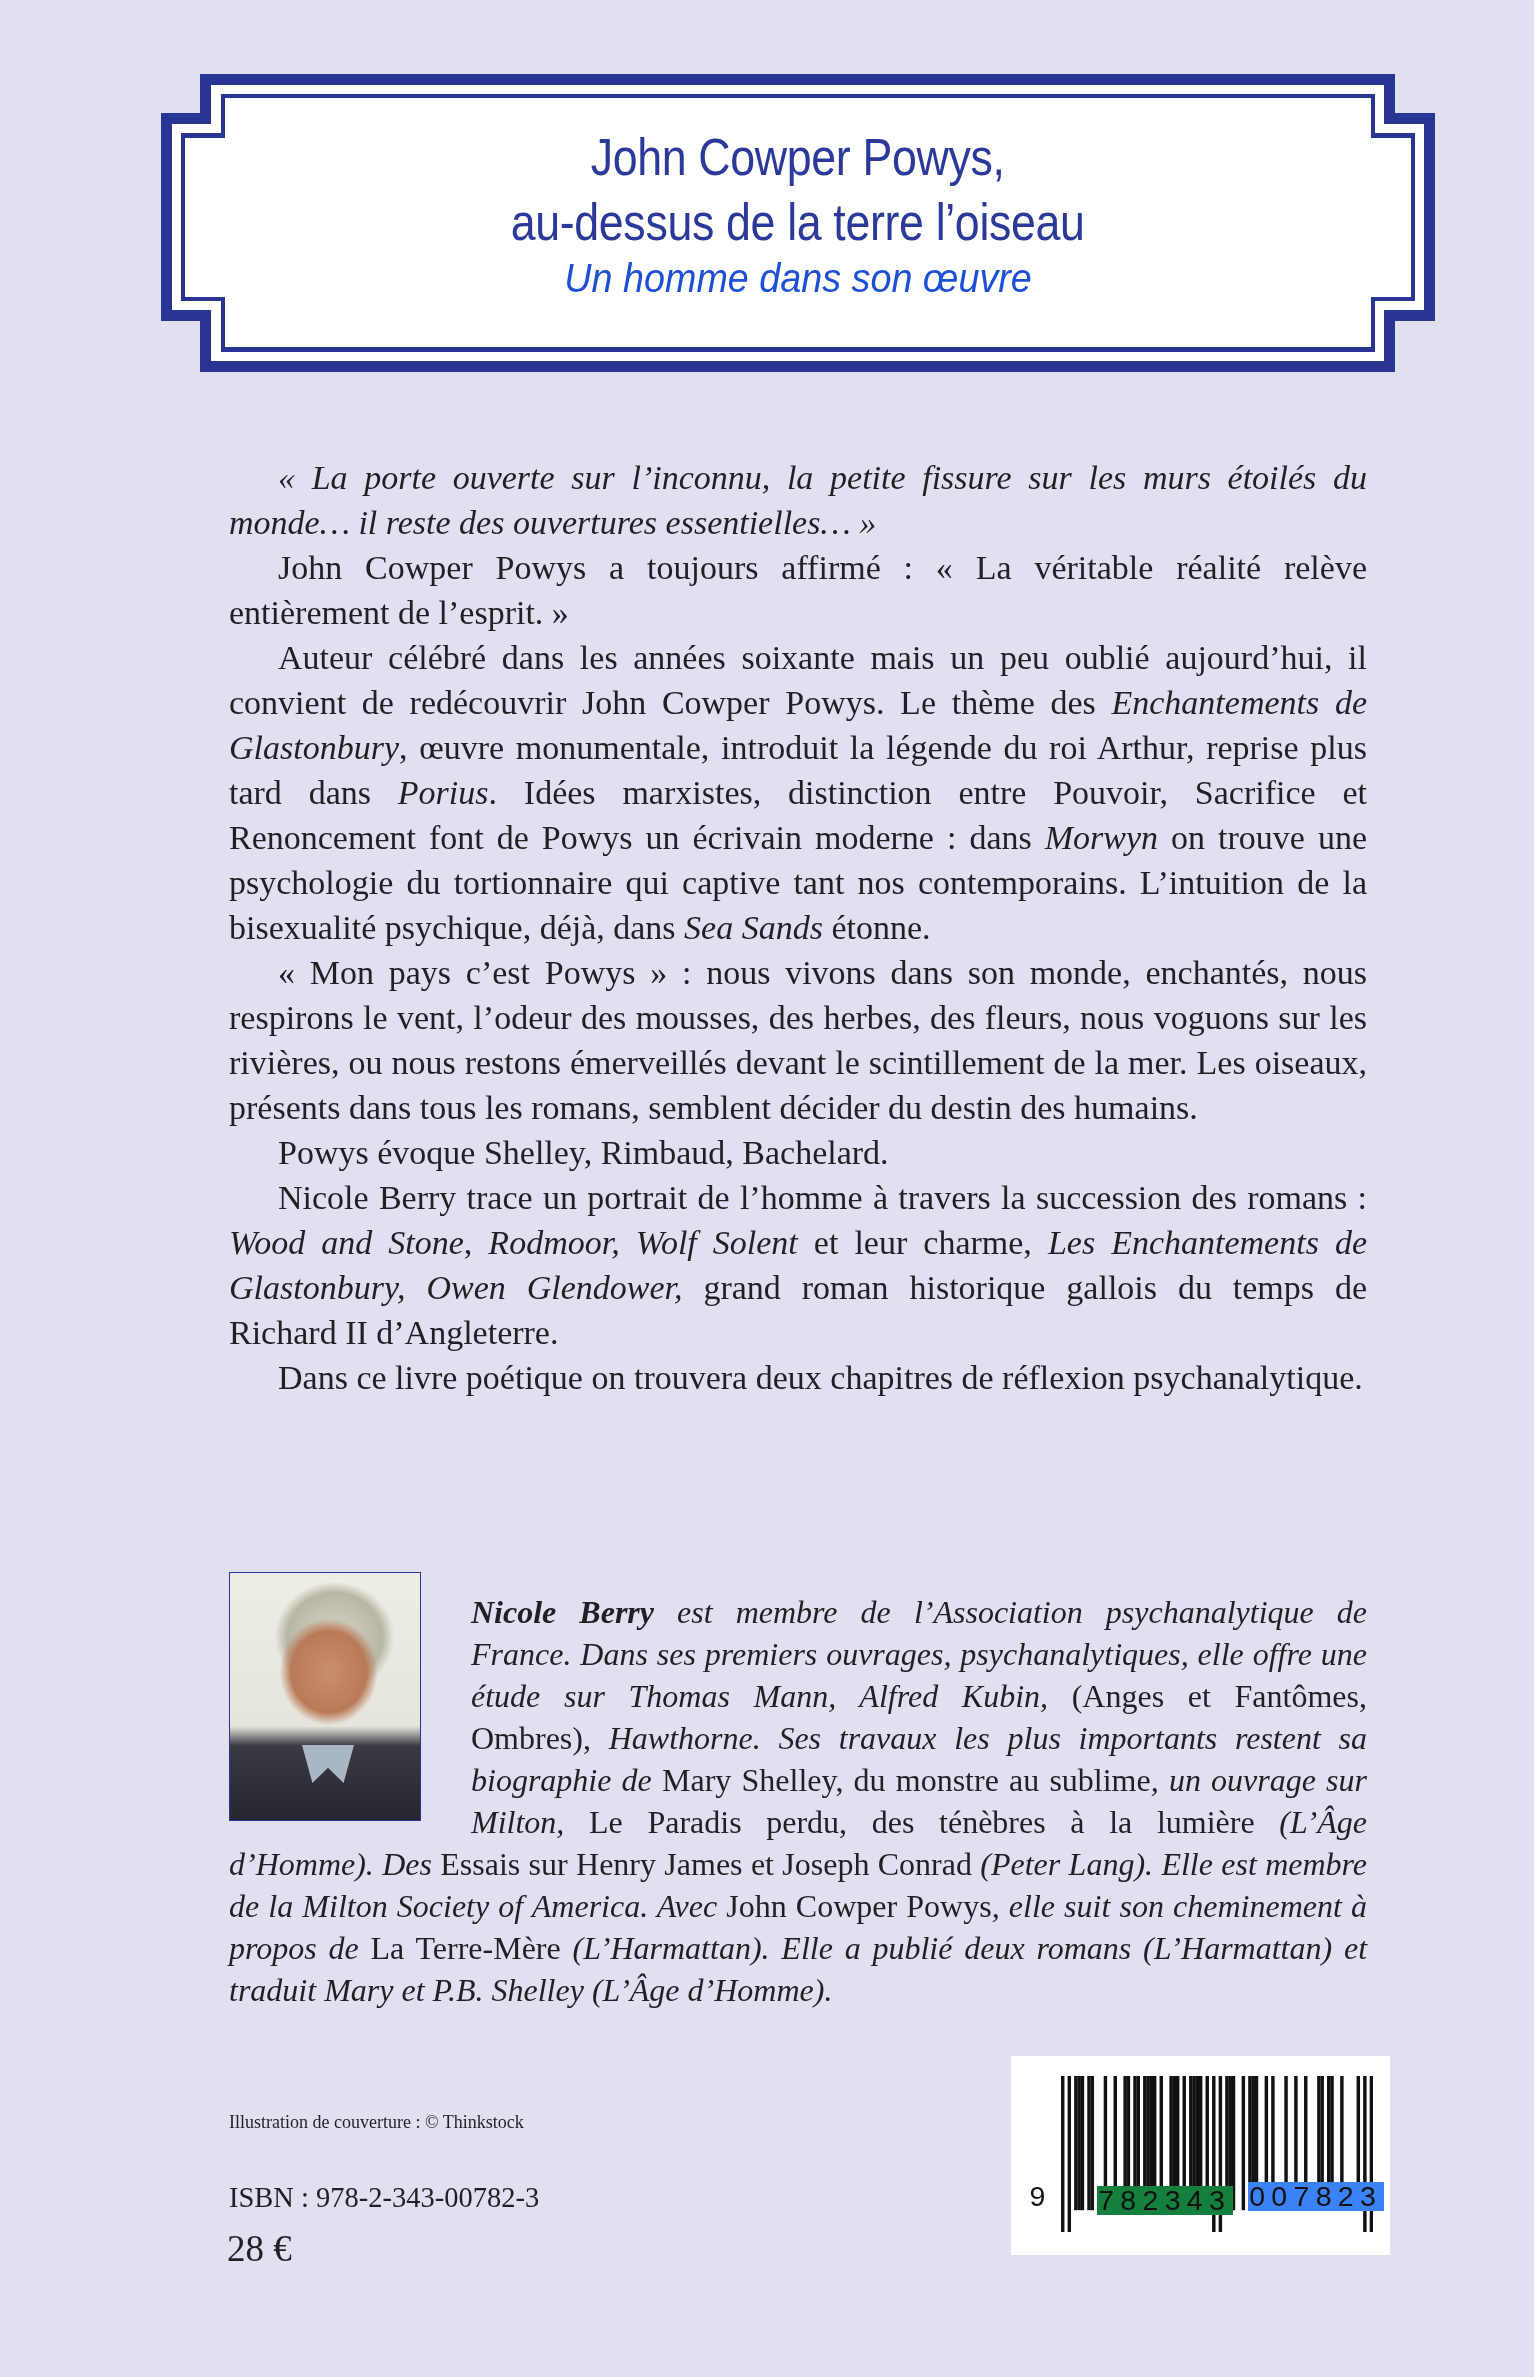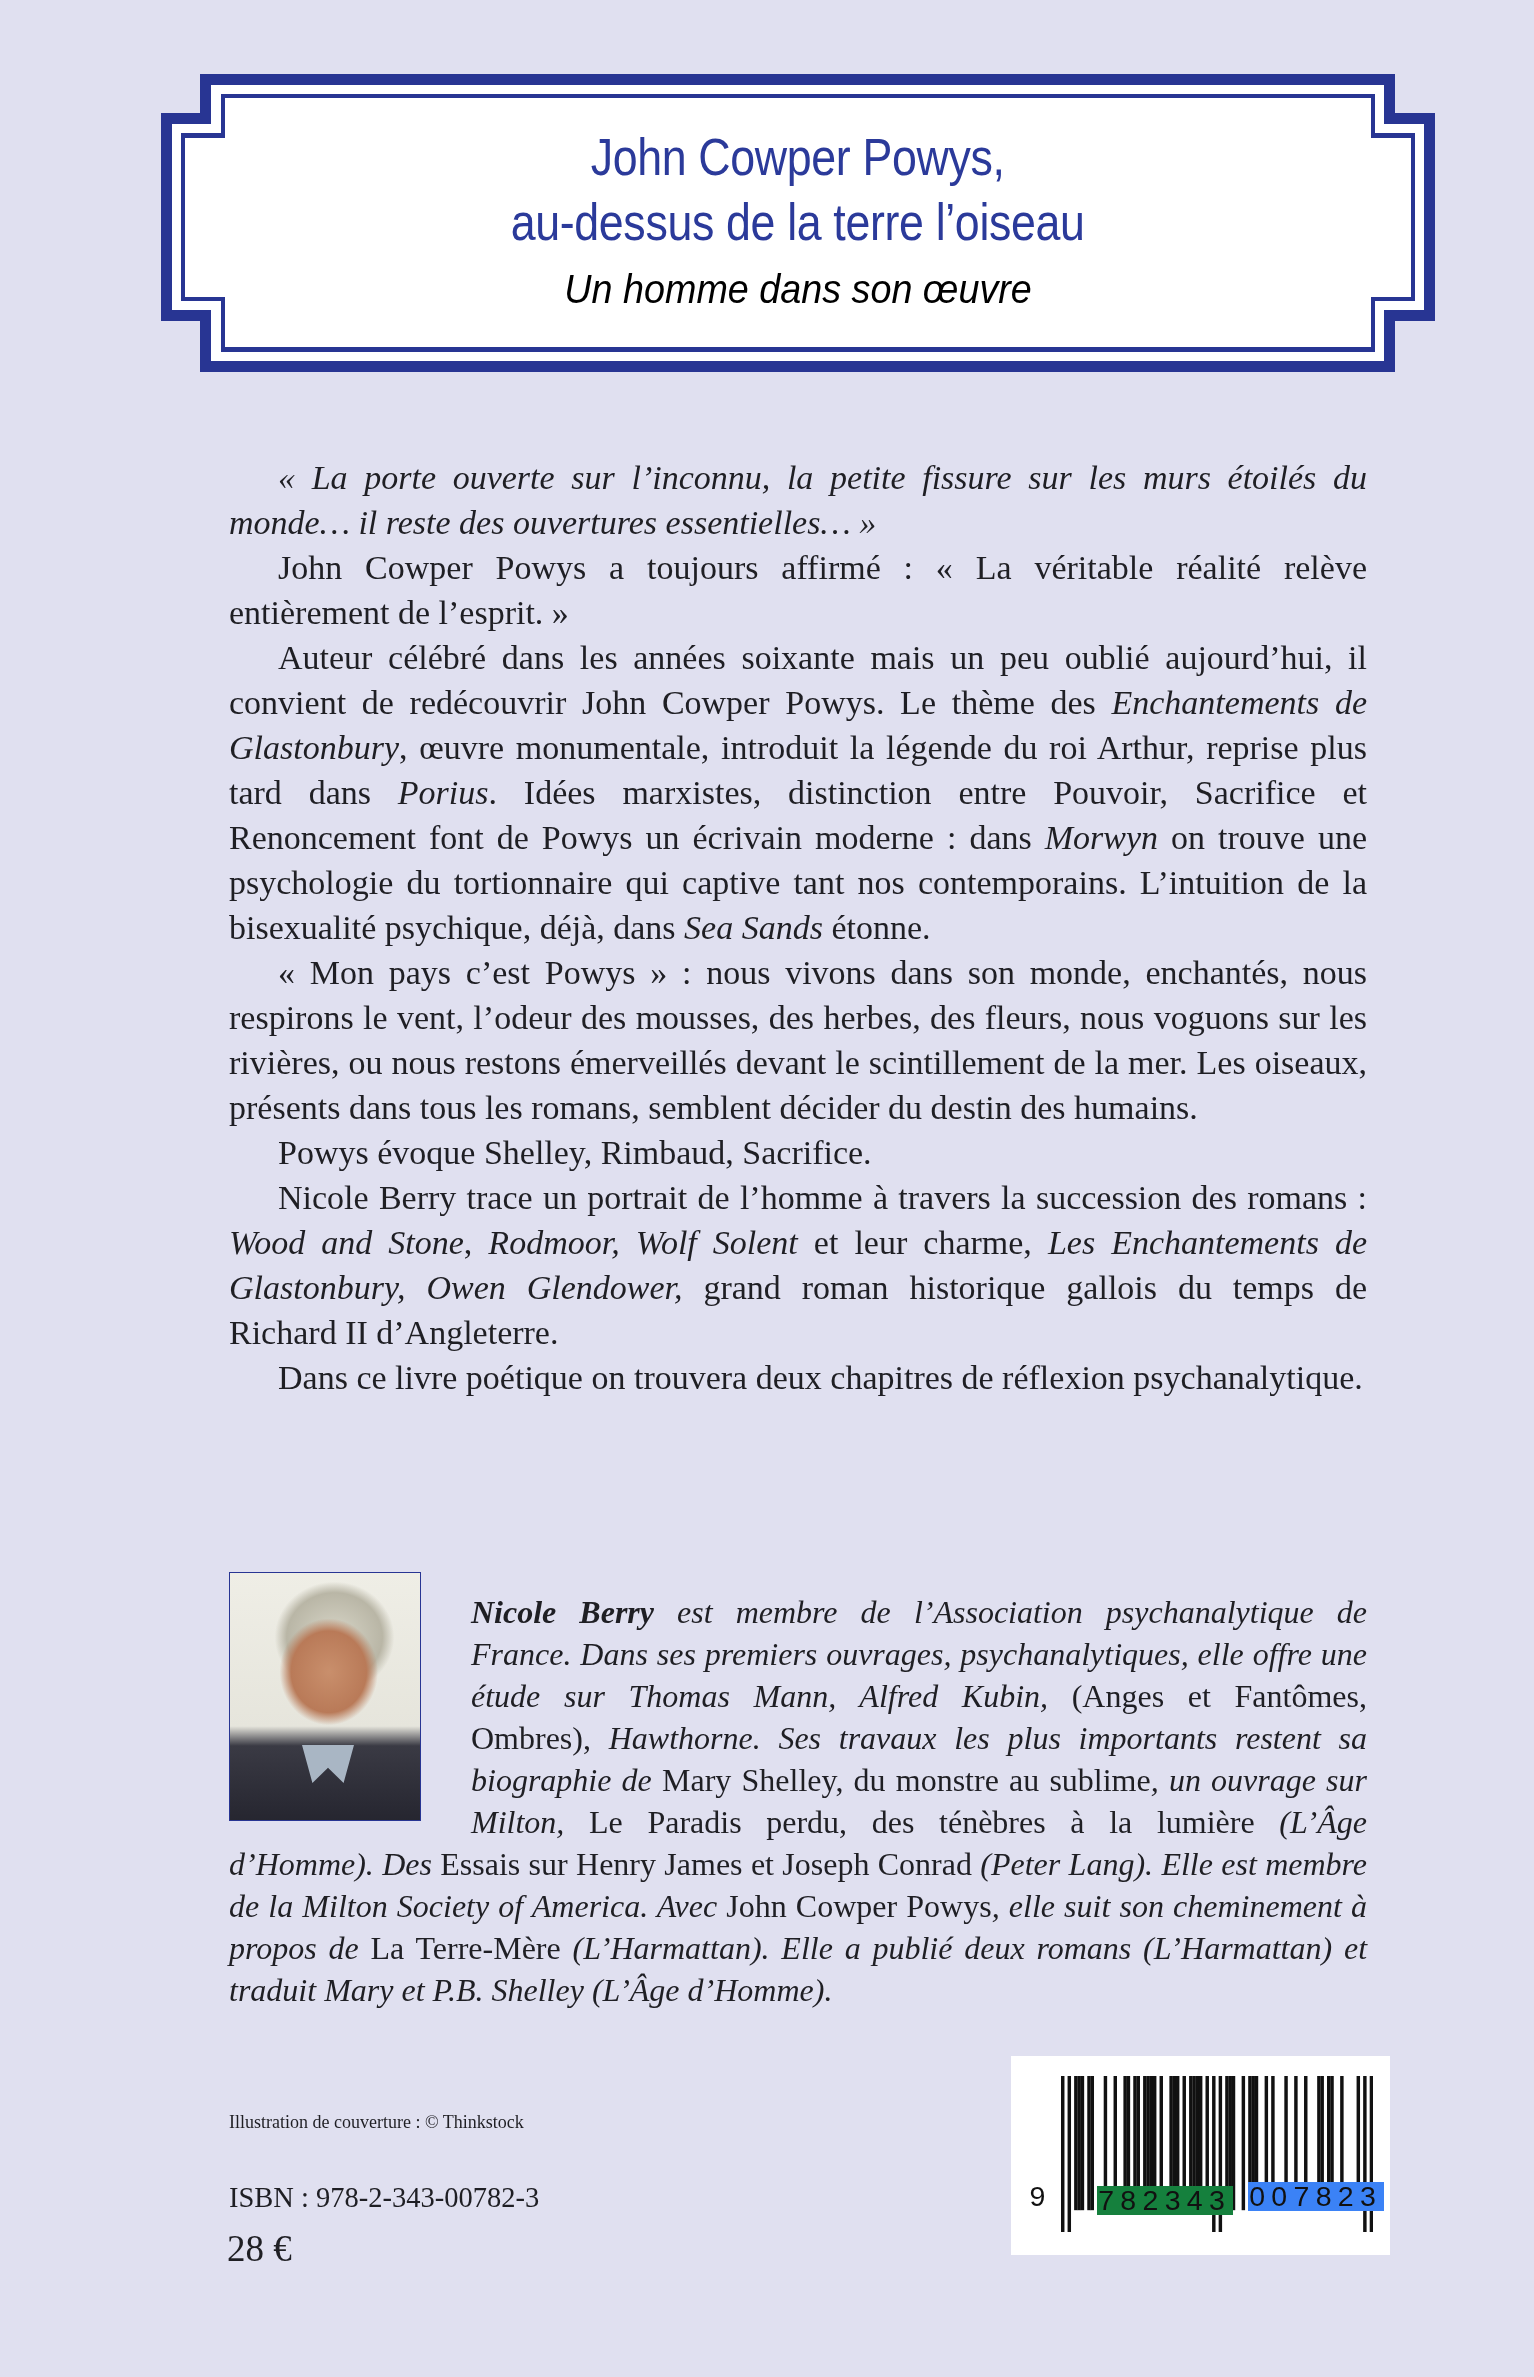--- a/index.html
+++ b/index.html
@@ -52,10 +52,10 @@
   .title-line.l2 { top: 122px; }
   .subtitle {
     position: absolute;
-    left: 0; right: 0; top: 195px;
+    left: 0; right: 0; top: 184px;
     font-family: "Liberation Sans", "DejaVu Sans", sans-serif;
     font-style: italic;
-    color: #000000;
+    color: #1d4ed8;
     font-size: 41px;
     line-height: 1;
     white-space: nowrap;

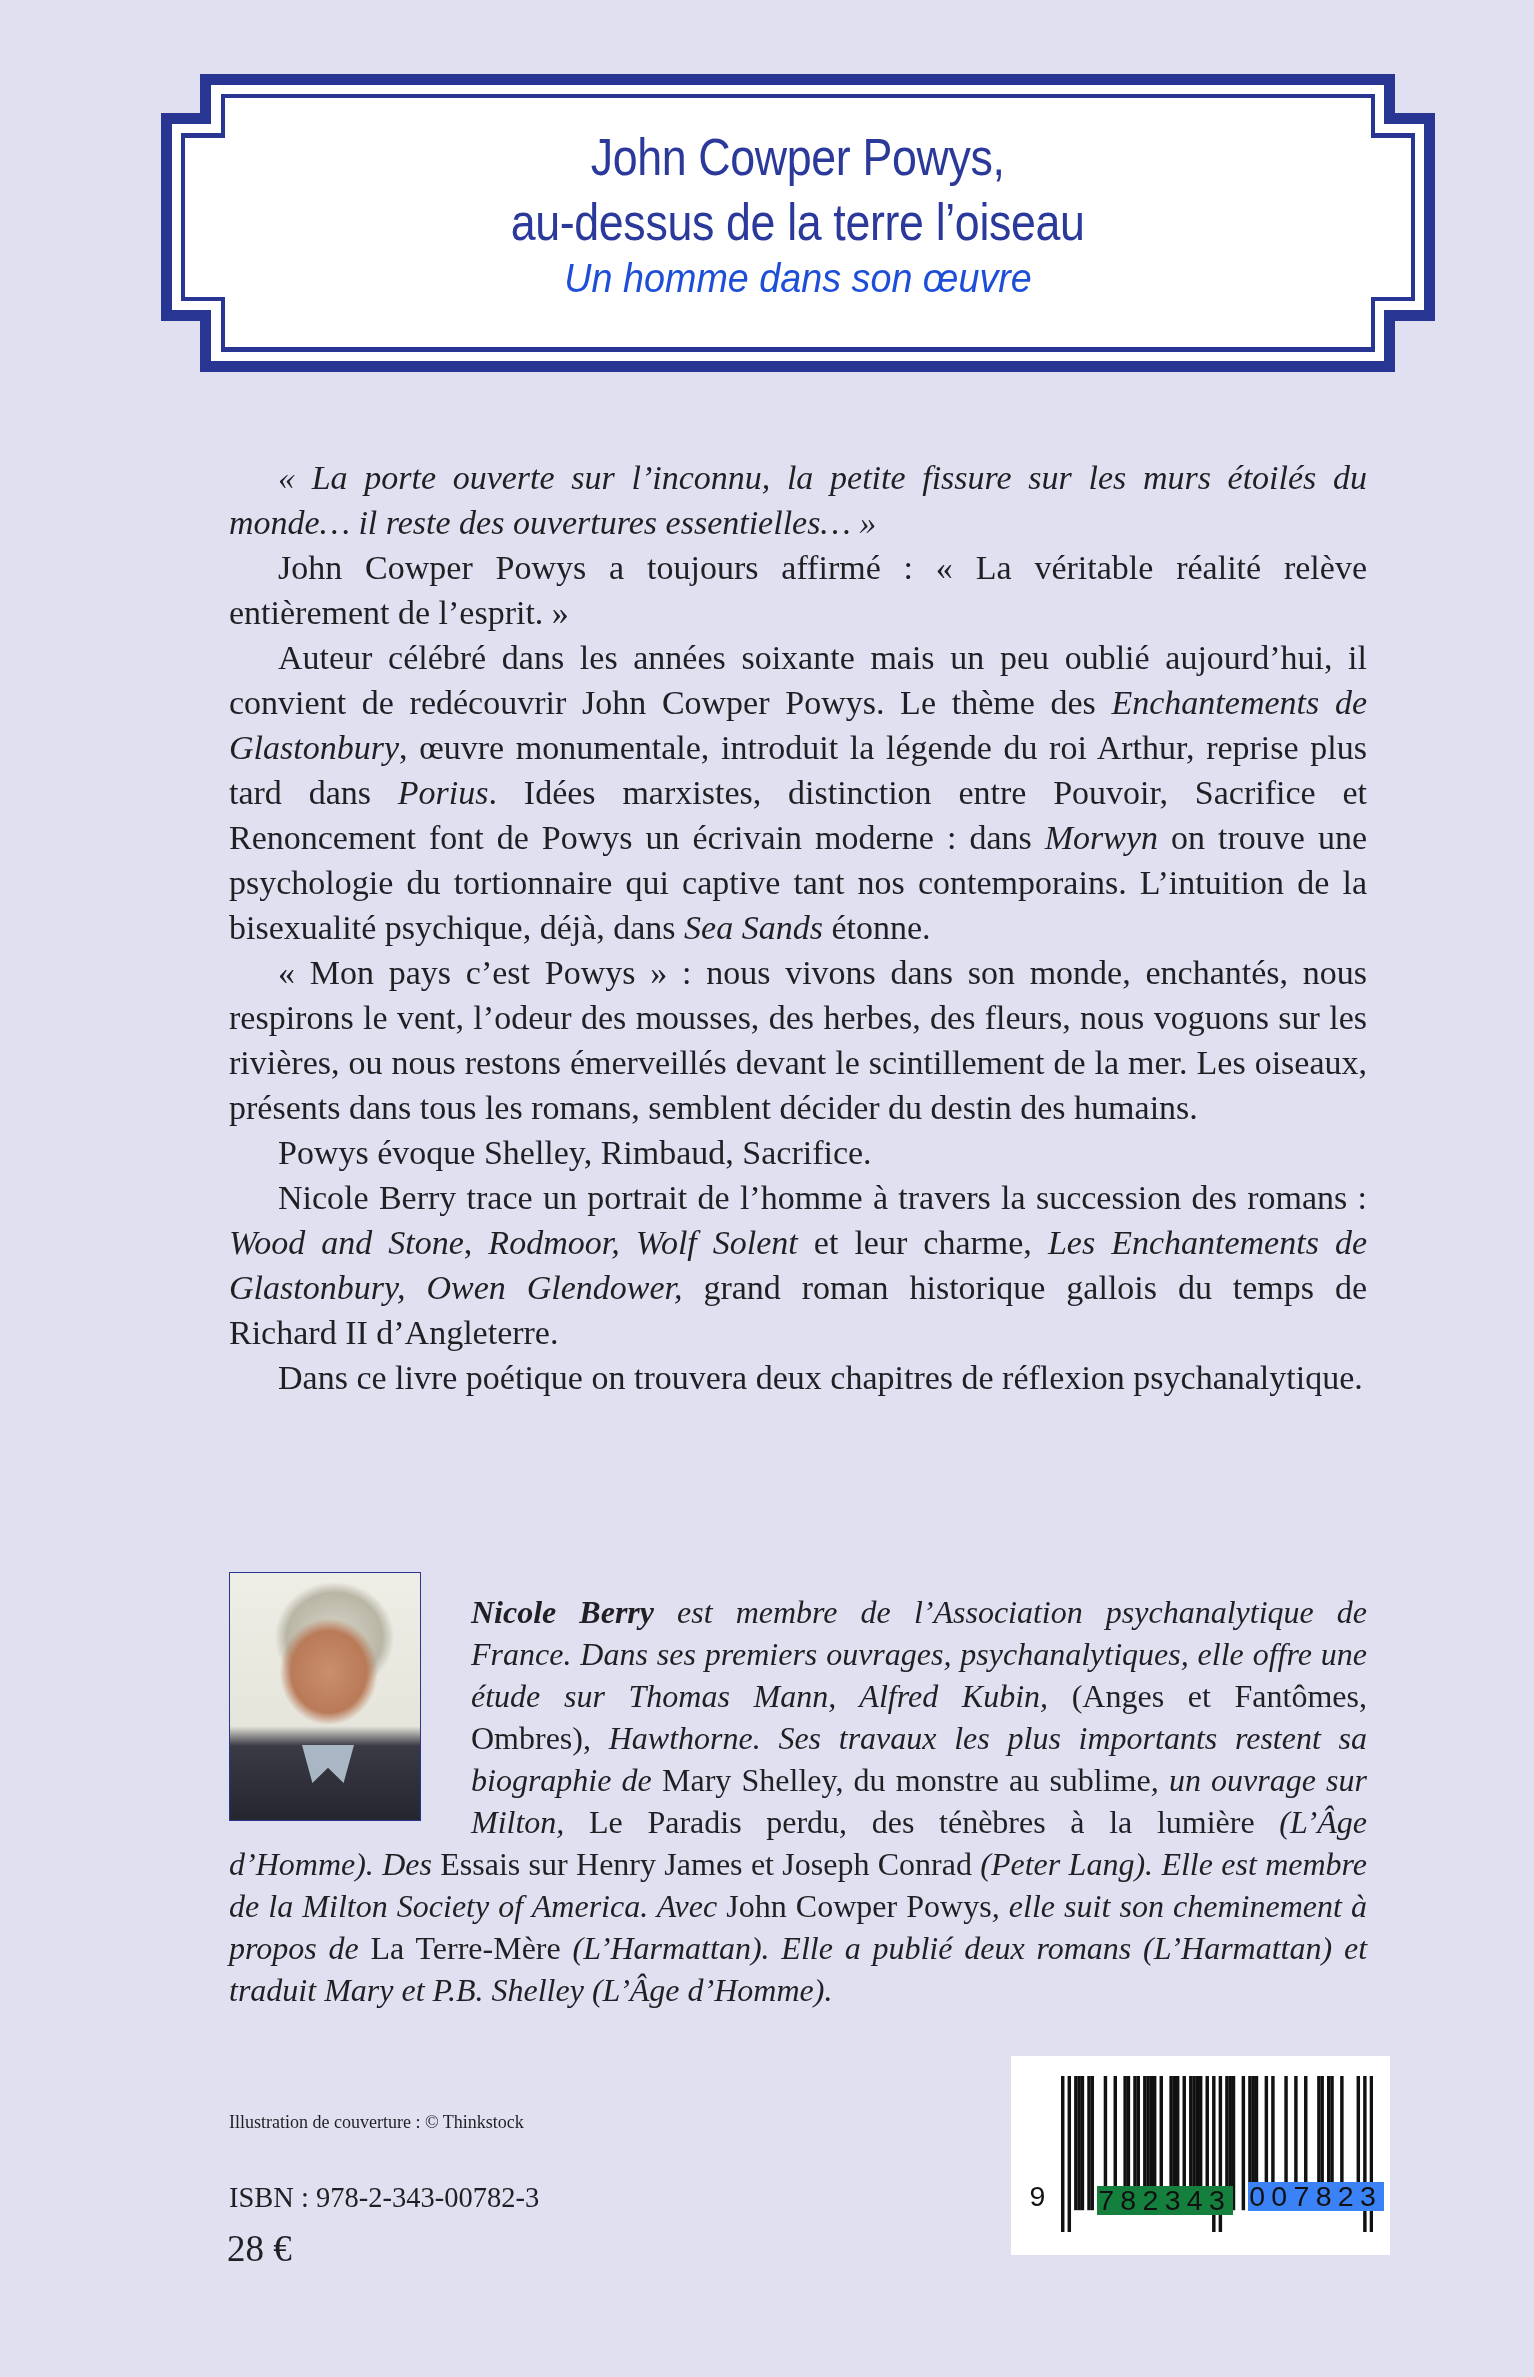--- a/index.html
+++ b/index.html
@@ -170,7 +170,7 @@
       <p><span>John Cowper Powys a toujours affirmé : « La véritable réalité relève entièrement de l’esprit. »</span></p>
       <p><span>Auteur célébré dans les années soixante mais un peu oublié aujourd’hui, il convient de redécouvrir John Cowper Powys. Le thème des </span><em>Enchantements de Glastonbury</em><span>, œuvre monumentale, introduit la légende du roi Arthur, reprise plus tard dans </span><em>Porius</em><span>. Idées marxistes, distinction entre Pouvoir, Sacrifice et Renoncement font de Powys un écrivain moderne : dans </span><em>Morwyn</em><span> on trouve une psychologie du tortionnaire qui captive tant nos contemporains. L’intuition de la bisexualité psychique, déjà, dans </span><em>Sea Sands</em><span> étonne.</span></p>
       <p><span>« Mon pays c’est Powys » : nous vivons dans son monde, enchantés, nous respirons le vent, l’odeur des mousses, des herbes, des fleurs, nous voguons sur les rivières, ou nous restons émerveillés devant le scintillement de la mer. Les oiseaux, présents dans tous les romans, semblent décider du destin des humains.</span></p>
-      <p><span>Powys évoque Shelley, Rimbaud, Sacrifice.</span></p>
+      <p><span>Powys évoque Shelley, Rimbaud, Bachelard.</span></p>
       <p><span>Nicole Berry trace un portrait de l’homme à travers la succession des romans : </span><em>Wood and Stone</em><span>, </span><em>Rodmoor, Wolf Solent</em><span> et leur charme, </span><em>Les Enchantements de Glastonbury, Owen Glendower,</em><span> grand roman historique gallois du temps de Richard II d’Angleterre.</span></p>
       <p><span>Dans ce livre poétique on trouvera deux chapitres de réflexion psychanalytique.</span></p>
     </div>

